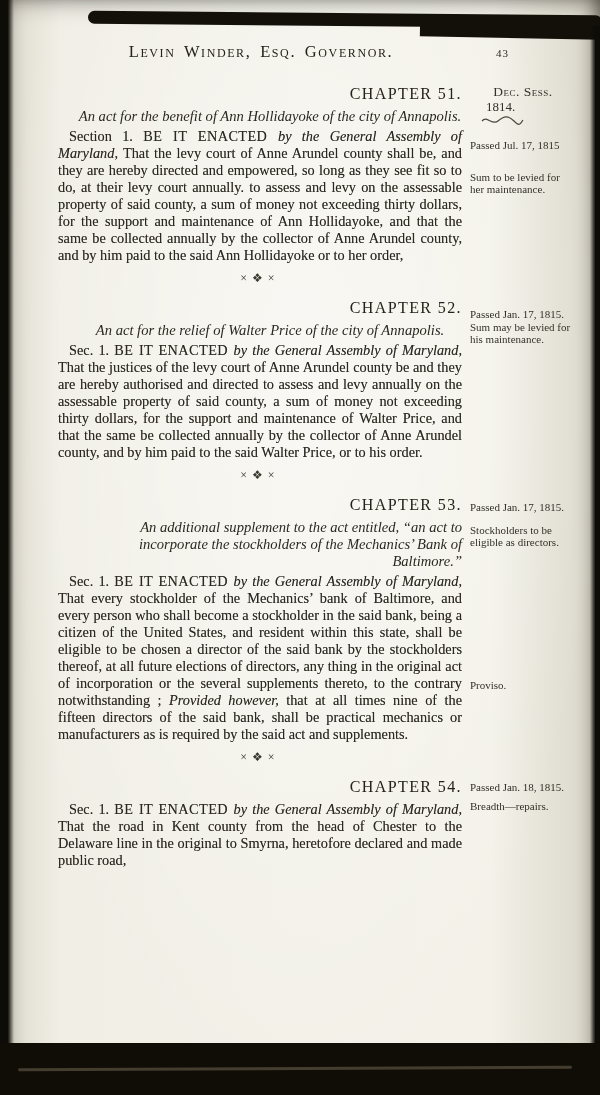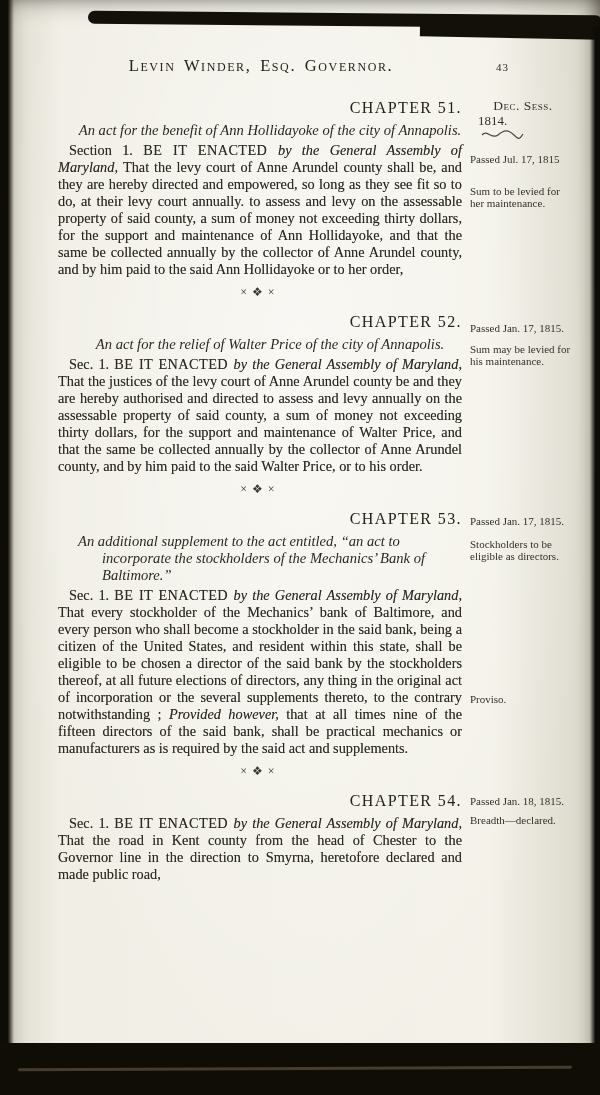--- a/index.html
+++ b/index.html
@@ -23,7 +23,7 @@
       inset 16px 0 22px -12px rgba(20,16,8,.5),
       inset 0 18px 26px -18px rgba(20,16,8,.35),
       inset 0 -26px 30px -20px rgba(20,16,8,.5);
-    padding-top:56px;
+    padding-top:42px;
     overflow:hidden;
     color:#2b2821;
   }

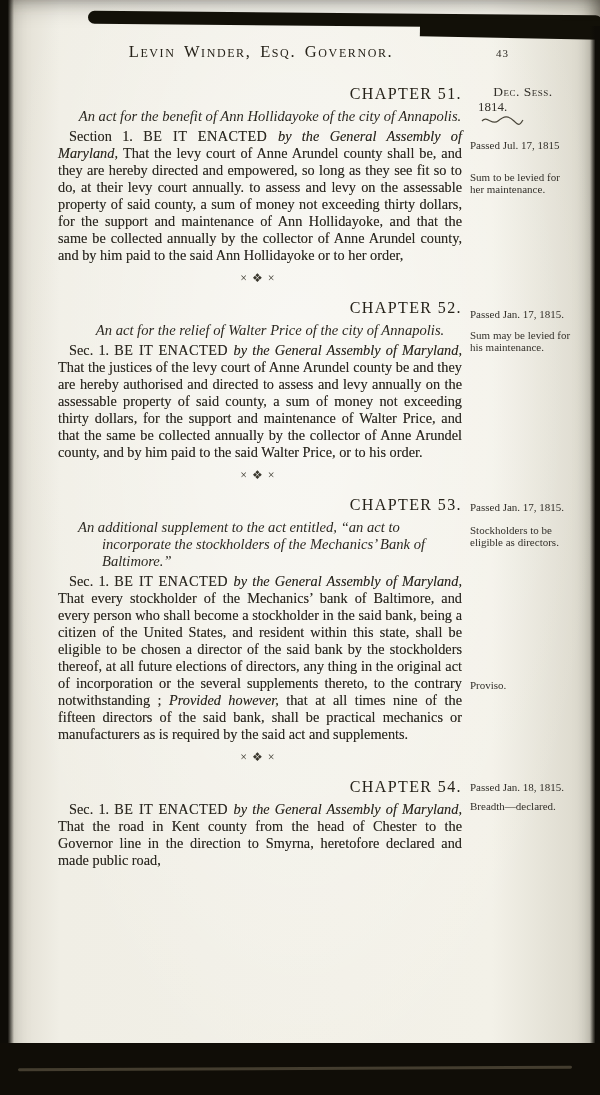--- a/index.html
+++ b/index.html
@@ -73,7 +73,7 @@
   .mnotes { font-size:11px; line-height:12.6px; color:#33302a; padding-right:4px; }
   .mn { width:106px; }
   .mn-session { font-variant:small-caps; font-size:13.5px; letter-spacing:.5px; line-height:15px;text-align:center; }
-  .mn-session-year { font-size:13px; margin-left:8px; line-height:15px; }
+  .mn-session-year { font-size:13px; margin-left:16px; line-height:15px; }
   .squiggle { display:block; margin:2px 0 0 10px; }
   .mnotes.c1 { padding-top:12px; }
   .mnotes.c1 .mn-passed { margin-top:14px; }

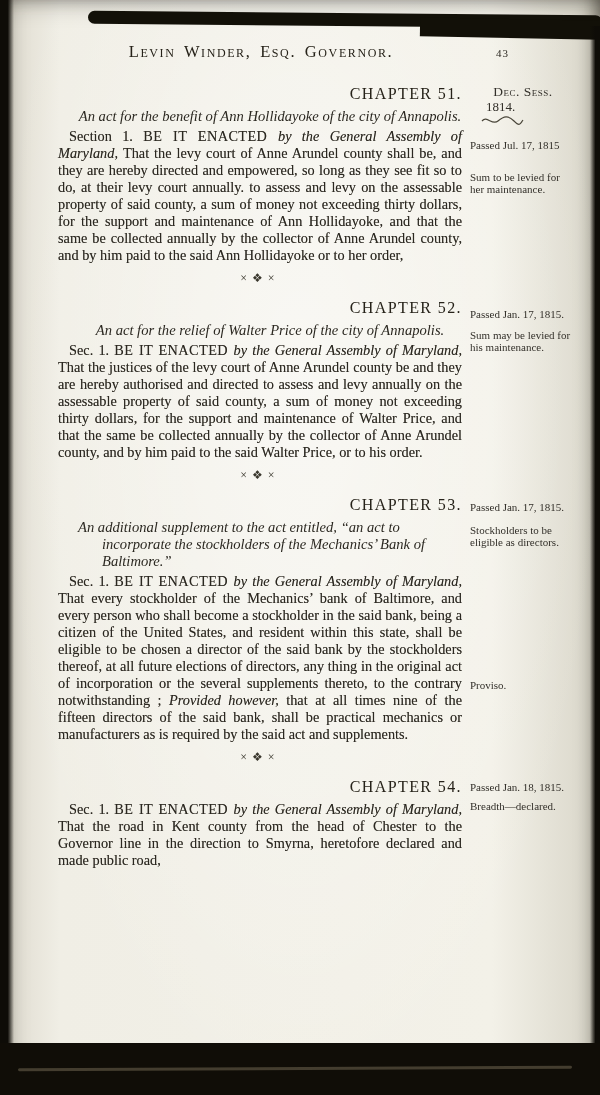--- a/index.html
+++ b/index.html
@@ -79,7 +79,7 @@
   .mnotes.c1 .mn-passed { margin-top:14px; }
   .mnotes.c1 .mn-2 { margin-top:19px; }
   .mnotes.c2 { padding-top:22px; }
-  .mnotes.c2 .mn-2 { margin-top:8px; }
+  .mnotes.c2 .mn-2 { margin-top:0; }
   .mnotes.c3 { padding-top:18px; }
   .mnotes.c3 .mn-2 { margin-top:10px; }
   .mnotes.c3 .mn-3 { margin-top:130px; }

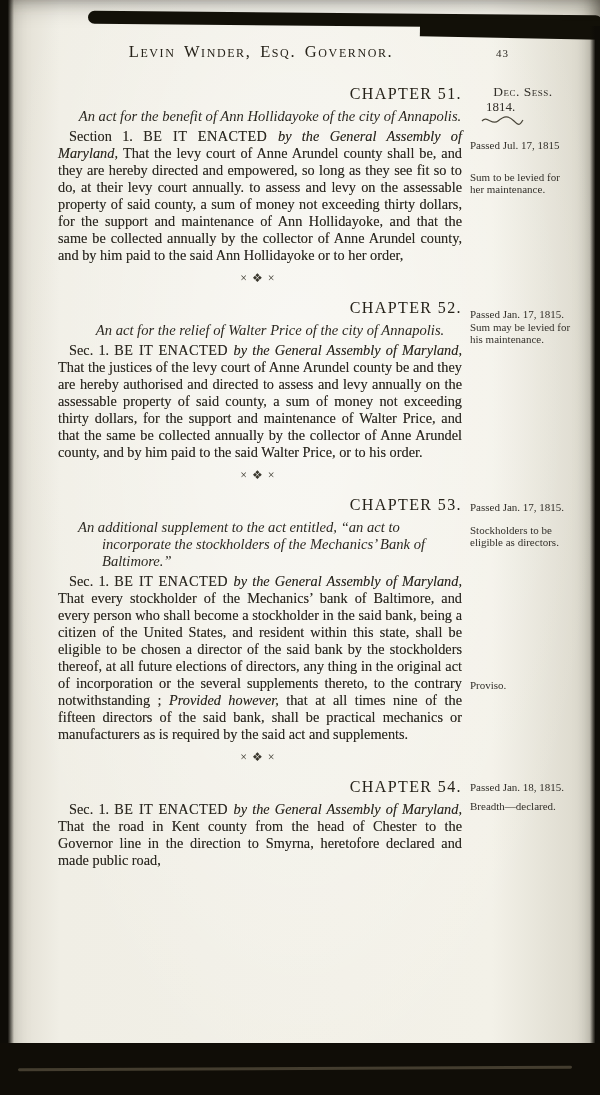--- a/index.html
+++ b/index.html
@@ -60,7 +60,7 @@
     font-style:italic; text-align:center;
     font-size:14.6px; line-height:17px; margin-bottom:3px;margin-left:20px;
   }
-  .chap-title.hang { text-align:left; padding-left:24px; text-indent:-24px; }
+  .chap-title.hang { text-align:right; padding-left:24px; text-indent:-24px; }
   .body {
     font-size:14.3px; line-height:17px; text-align:justify; text-indent:11px;
     text-shadow:0 0 .4px rgba(30,25,15,.45);

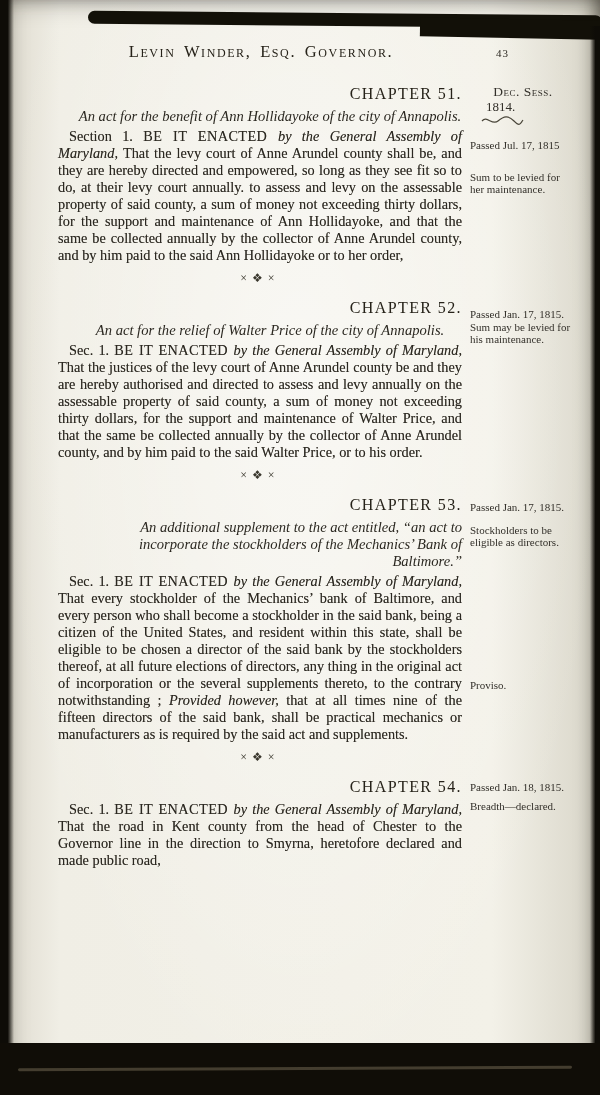--- a/index.html
+++ b/index.html
@@ -151,7 +151,7 @@
         </div>
         <aside class="mnotes c4">
           <div class="mn mn-passed">Passed Jan. 18, 1815.</div>
-          <div class="mn mn-2">Breadth—declared.</div>
+          <div class="mn mn-2">Breadth—repairs.</div>
         </aside>
       </section>
 

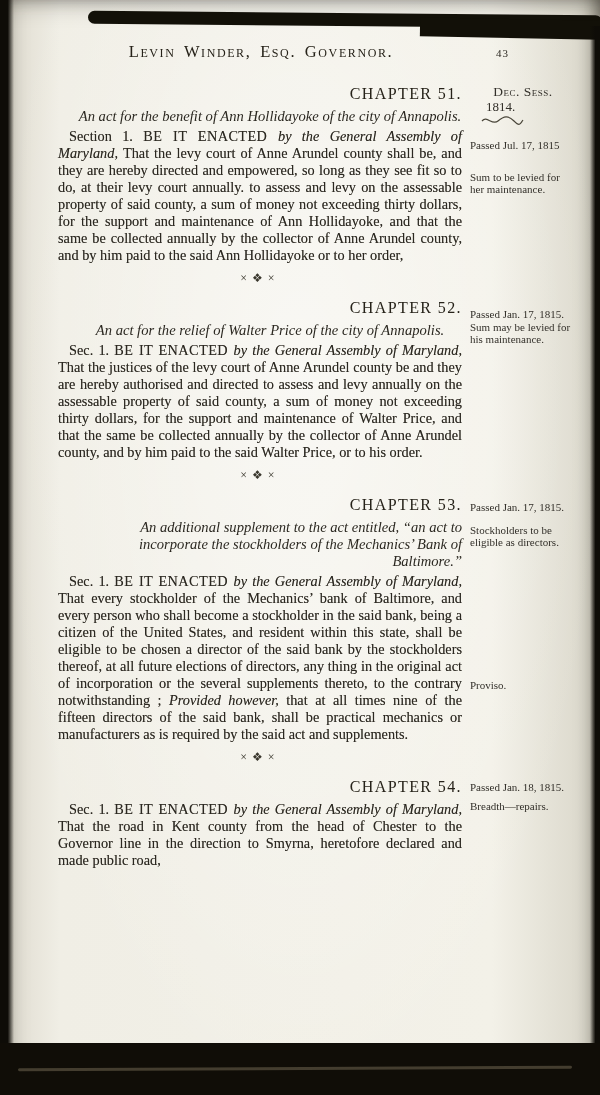--- a/index.html
+++ b/index.html
@@ -147,7 +147,7 @@
       <section class="chapter">
         <div class="main">
           <h2 class="chap-head">CHAPTER 54.</h2>
-          <p class="body"><span class="seg-plain">Sec. 1. </span><span class="seg-caps">BE IT ENACTED </span><span class="seg-italic">by the General Assembly of Maryland, </span><span class="seg-plain">That the road in Kent county from the head of Chester to the Governor line in the direction to Smyrna, heretofore declared and made public road,</span></p>
+          <p class="body"><span class="seg-plain">Sec. 1. </span><span class="seg-caps">BE IT ENACTED </span><span class="seg-italic">by the General Assembly of Maryland, </span><span class="seg-plain">That the road in Kent county from the head of Chester to the Delaware line in the original to Smyrna, heretofore declared and made public road,</span></p>
         </div>
         <aside class="mnotes c4">
           <div class="mn mn-passed">Passed Jan. 18, 1815.</div>

